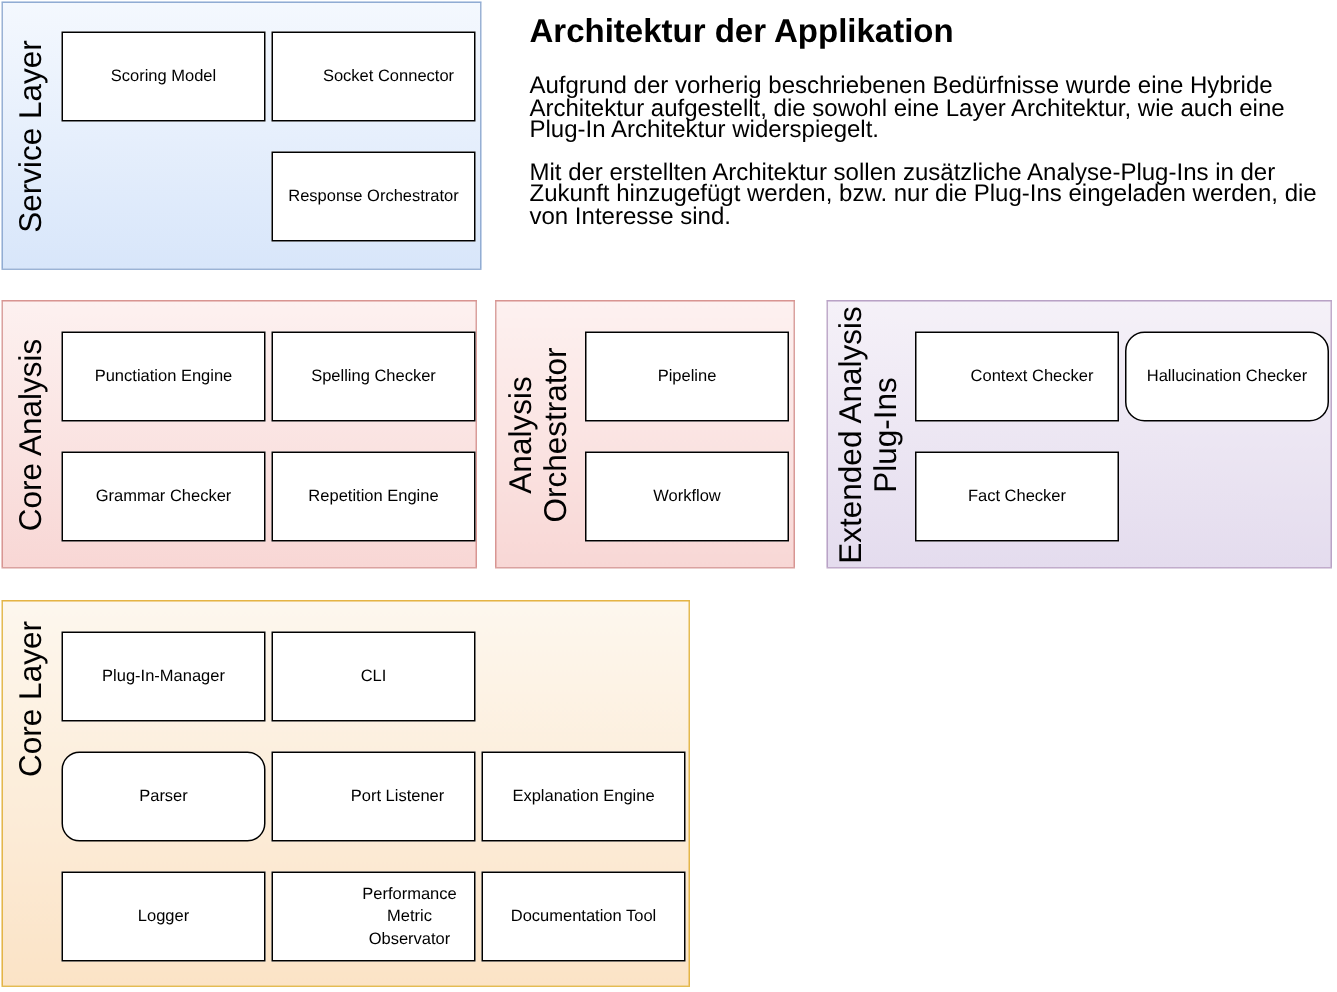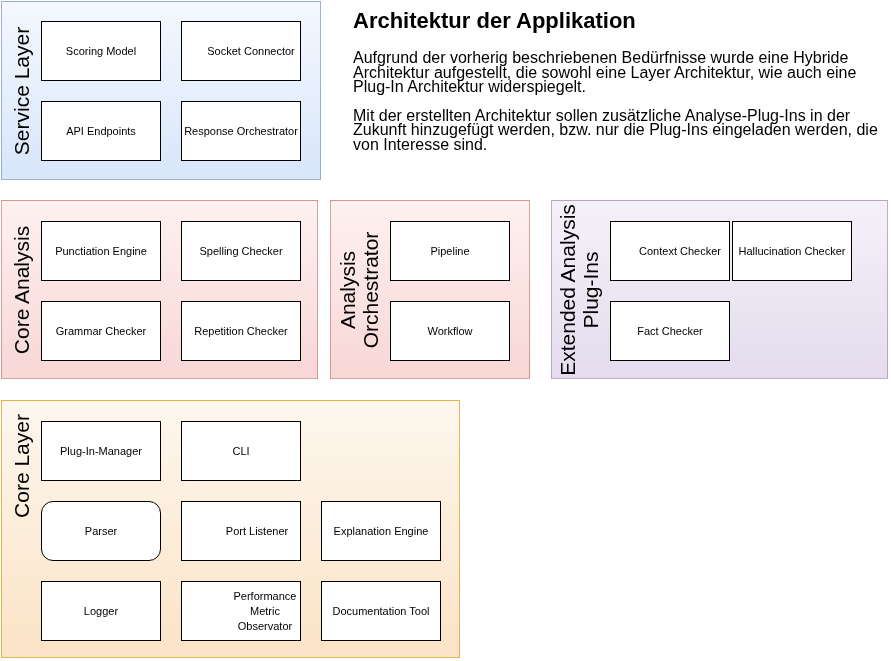--- a/index.html
+++ b/index.html
@@ -41,7 +41,7 @@
   
   .node {
     position: absolute;
-    width: 120px;
+    width: 136px;
     height: 60px;
     background: #ffffff;
     border: 1.5px solid #000000;

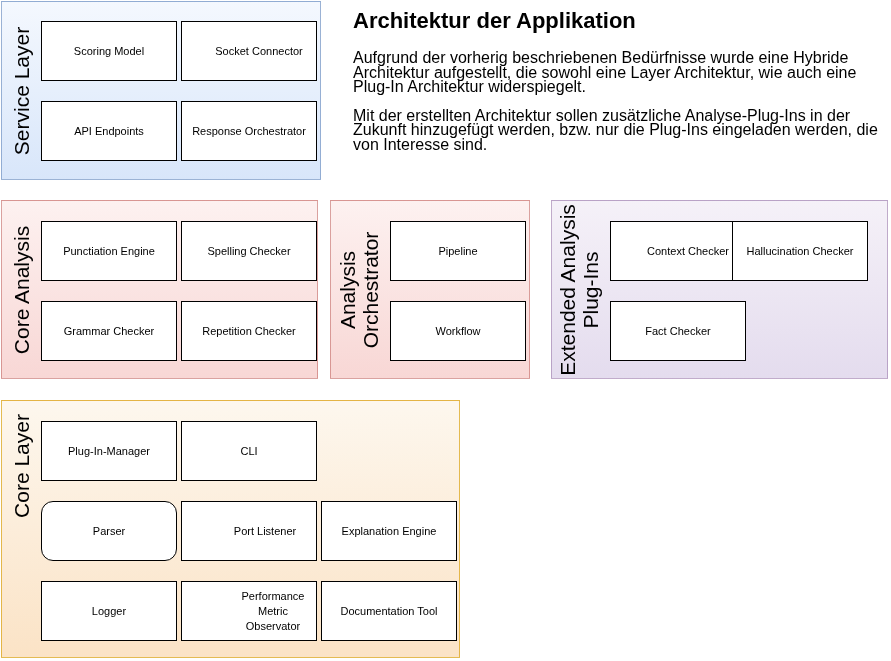--- a/index.html
+++ b/index.html
@@ -80,7 +80,6 @@
   <div class="vlabel" style="left:19px; top:50%;">Service Layer</div>
   <div class="node" style="left:39px; top:19px;">Scoring Model</div>
   <div class="node" style="left:179px; top:19px;padding-left:20px;">Socket Connector</div>
-  <div class="node" style="left:39px; top:99px;">API Endpoints</div>
   <div class="node" style="left:179px; top:99px;">Response Orchestrator</div>
 </div>
 

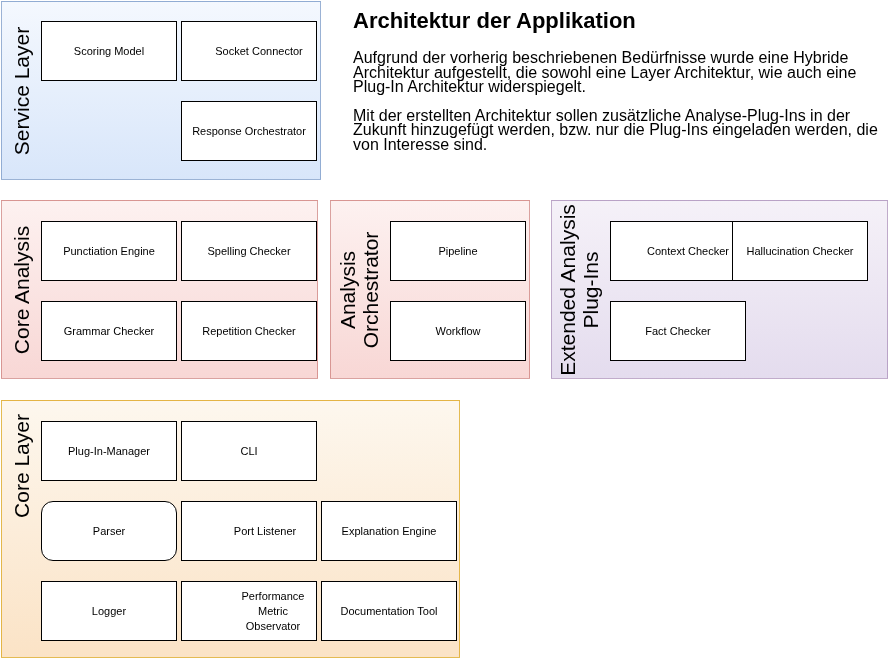--- a/index.html
+++ b/index.html
@@ -108,7 +108,7 @@
   <div class="vlabel" style="left:27px; top:50%;">Extended Analysis
 Plug-Ins</div>
   <div class="node" style="left:58px; top:20px;padding-left:20px;">Context Checker</div>
-  <div class="node" style="left:180px; top:20px;">Hallucination Checker</div>
+  <div class="node" style="left:198px; top:20px;border-radius:13px;">Hallucination Checker</div>
   <div class="node" style="left:58px; top:100px;">Fact Checker</div>
 </div>
 

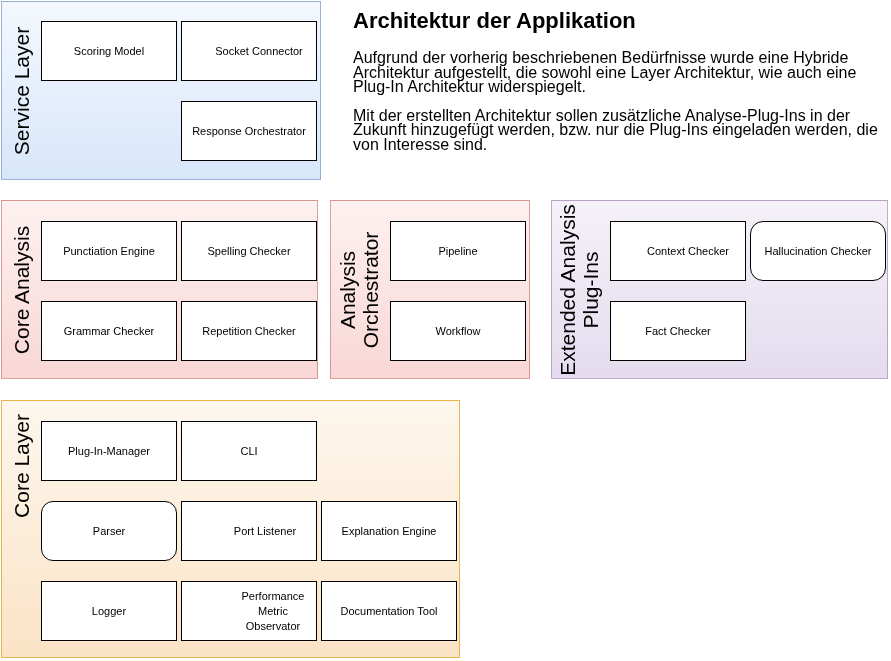--- a/index.html
+++ b/index.html
@@ -94,7 +94,7 @@
   <div class="node" style="left:39px; top:20px;">Punctiation Engine</div>
   <div class="node" style="left:179px; top:20px;">Spelling Checker</div>
   <div class="node" style="left:39px; top:100px;">Grammar Checker</div>
-  <div class="node" style="left:179px; top:100px;">Repetition Checker</div>
+  <div class="node" style="left:179px; top:100px;">Repetition Engine</div>
 </div>
 
 <div class="layer pink" style="left:330px; top:200px; width:200px; height:179px;">

